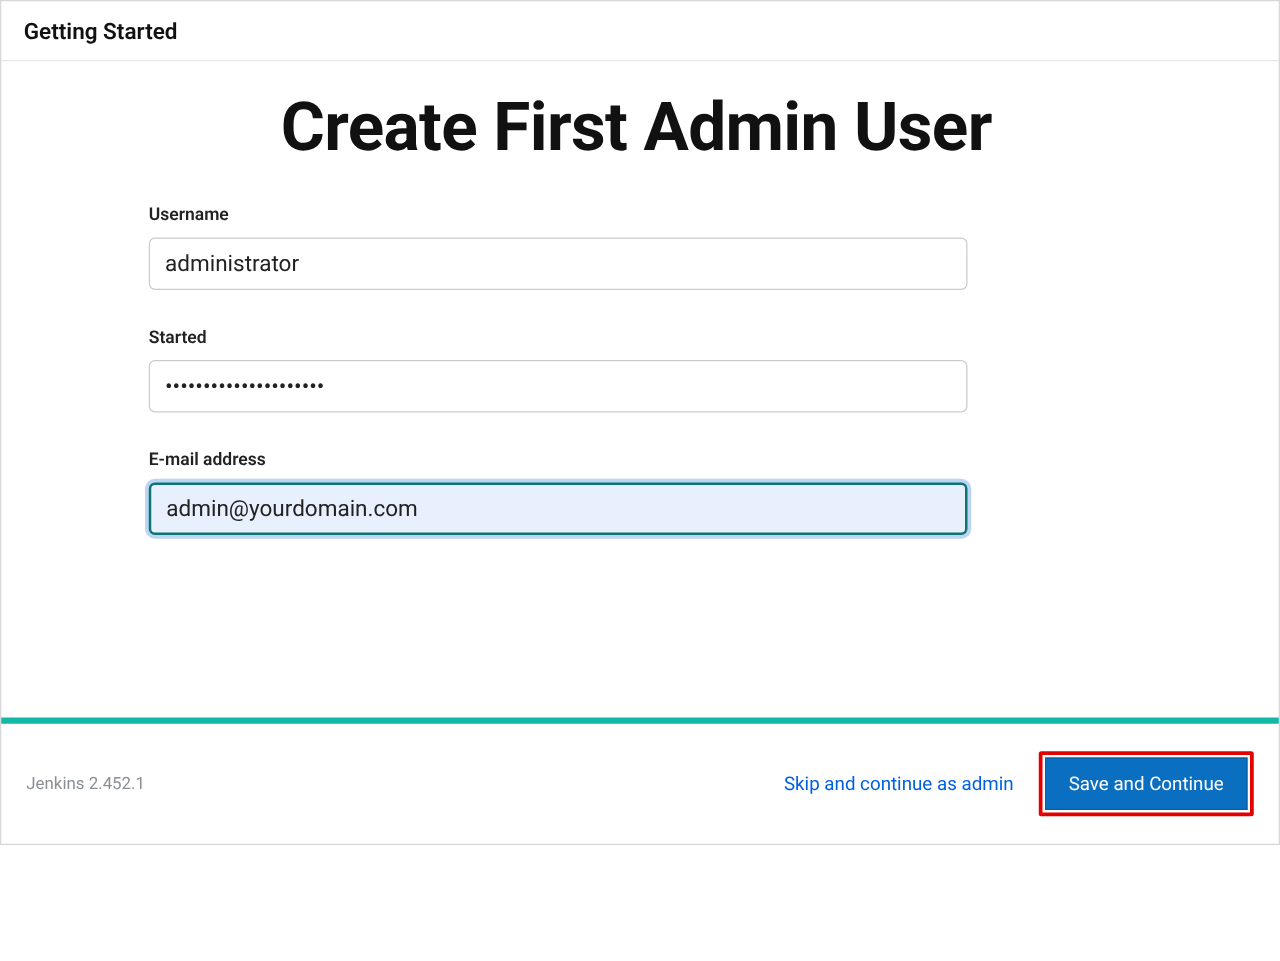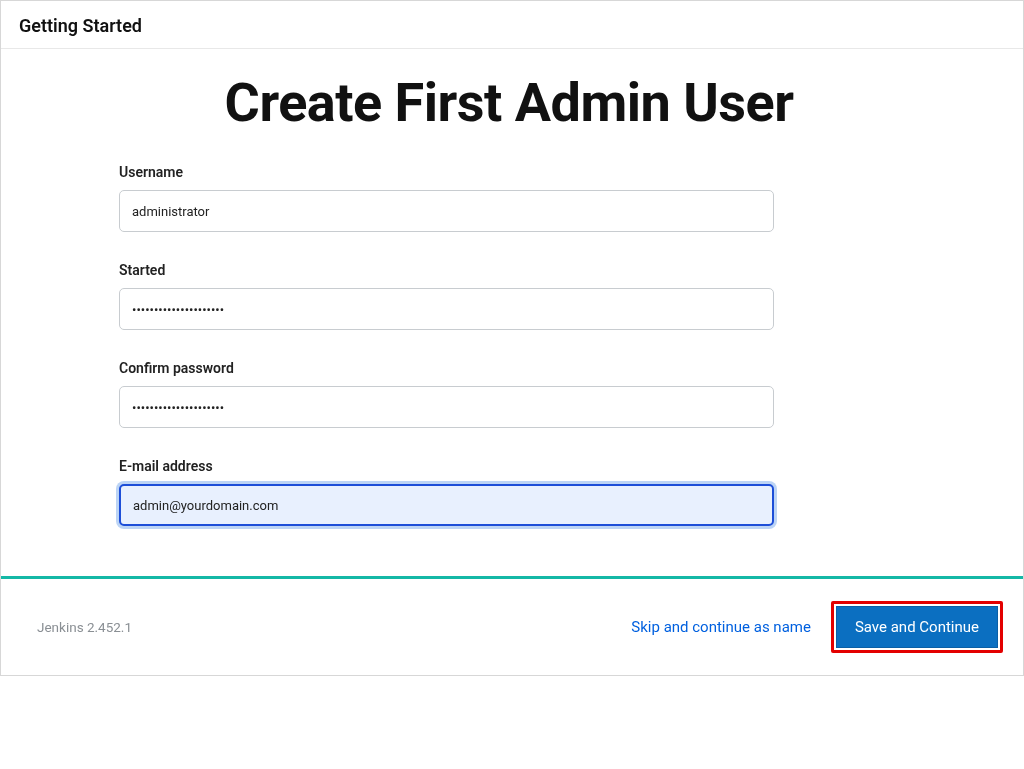--- a/index.html
+++ b/index.html
@@ -62,7 +62,7 @@
     width: 655px;
     height: 42px;
     padding: 8px 12px;
-    font-size: 13px;
+    font-size: 18px;
     color: #222;
     background: #fff;
     border: 1px solid #c8ccd0;

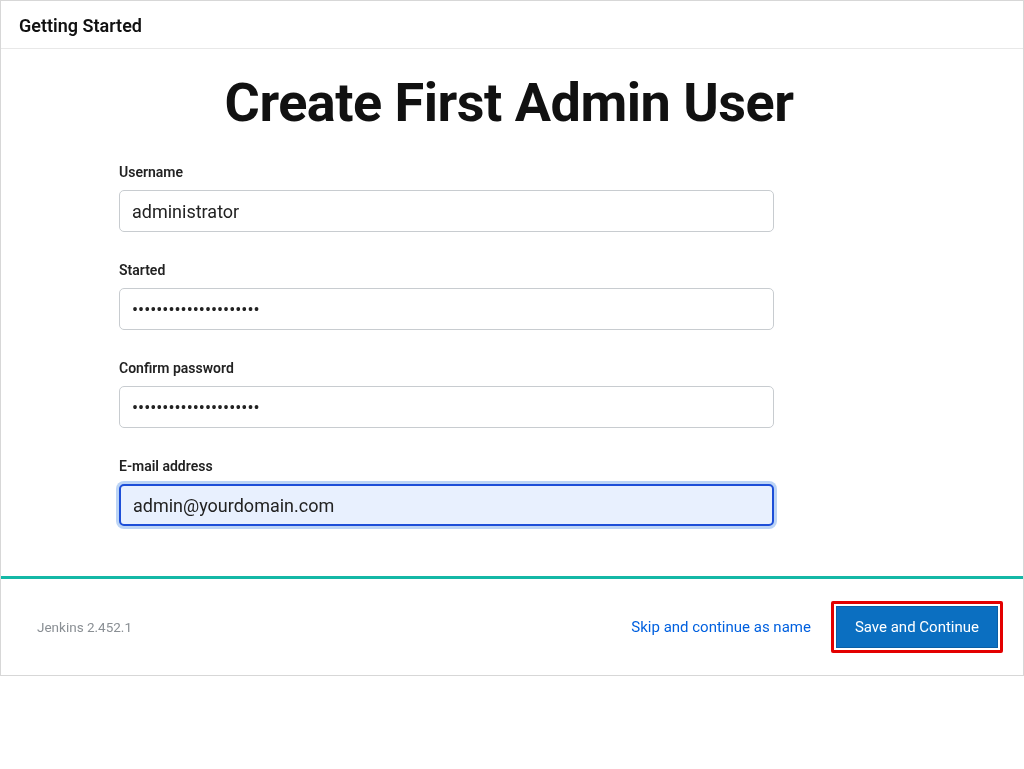--- a/index.html
+++ b/index.html
@@ -146,10 +146,6 @@
         <input type="password" class="text-input" value="•••••••••••••••••••••" style="">
       </div>
 
-      <div class="form-group">
-        <label class="form-label">Confirm password</label>
-        <input type="password" class="text-input" value="•••••••••••••••••••••" style="">
-      </div>
 
 
       <div class="form-group">

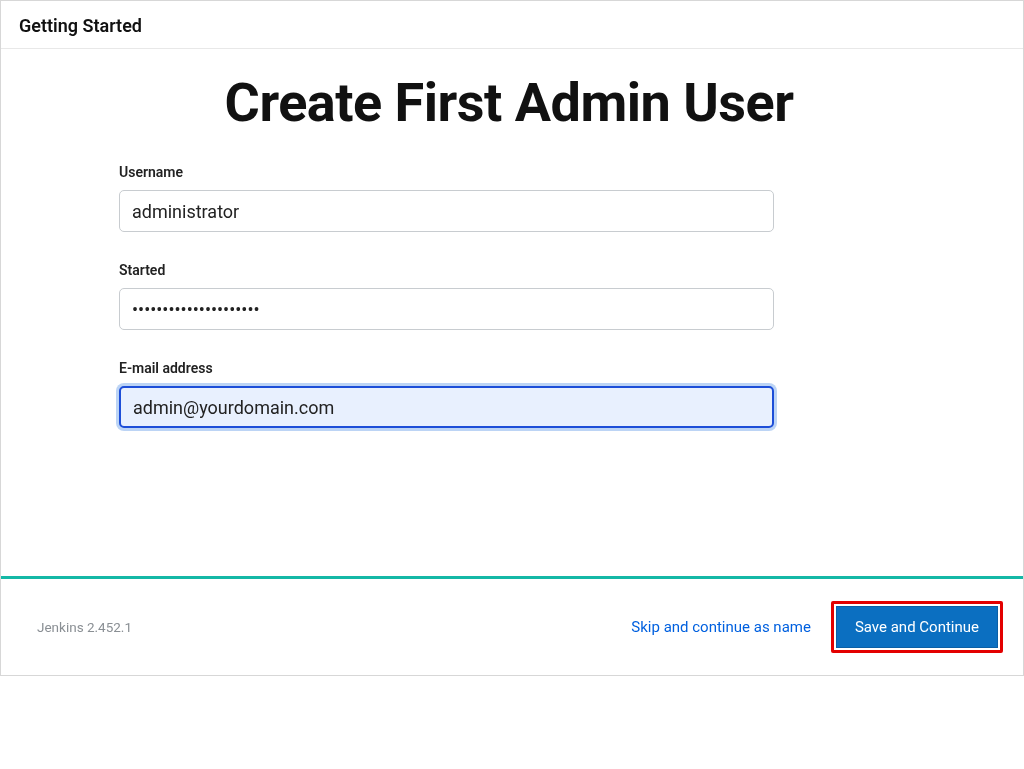--- a/index.html
+++ b/index.html
@@ -75,7 +75,7 @@
   }
   .text-input.focused {
     background: #e8f0fe;
-    border: 2px solid #1d4ed8;
+    border: 2px solid #0f766e;
     box-shadow: 0 0 0 3px #bcd4f5;
   }
   .dialog-footer {

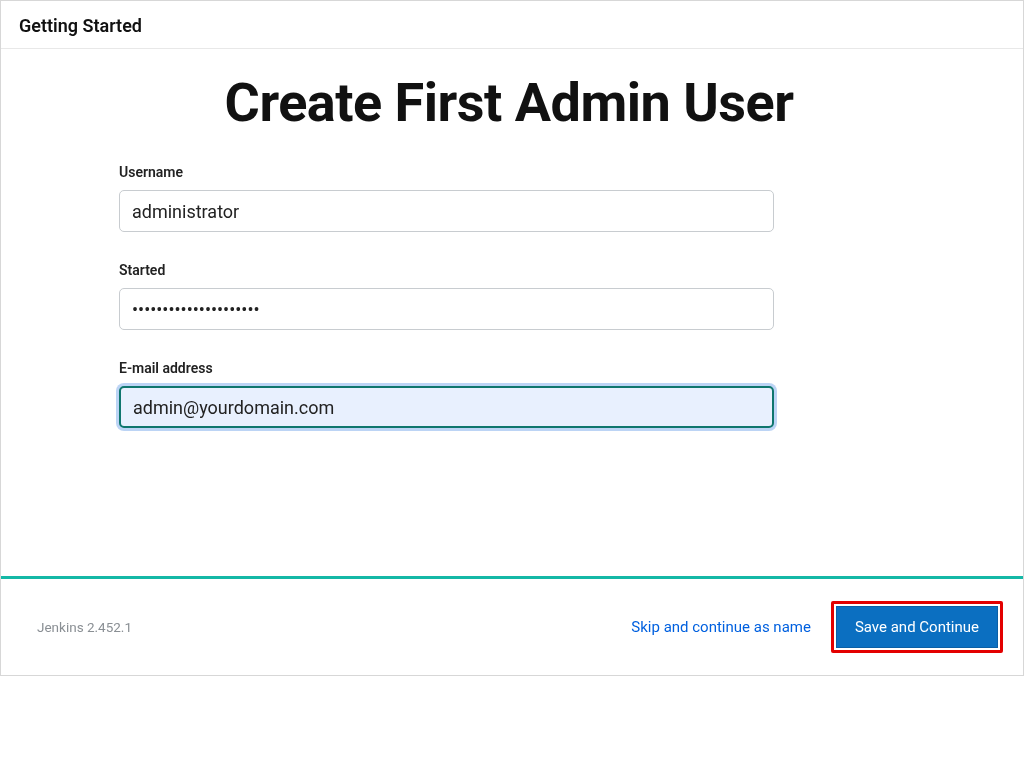--- a/index.html
+++ b/index.html
@@ -79,8 +79,8 @@
     box-shadow: 0 0 0 3px #bcd4f5;
   }
   .dialog-footer {
-    border-top: 3px solid #14b8a6;
-    padding: 22px 20px 22px 36px;
+    border-top: 5px solid #14b8a6;
+    padding: 22px 20px 22px 20px;
     display: flex;
     align-items: center;
     justify-content: space-between;

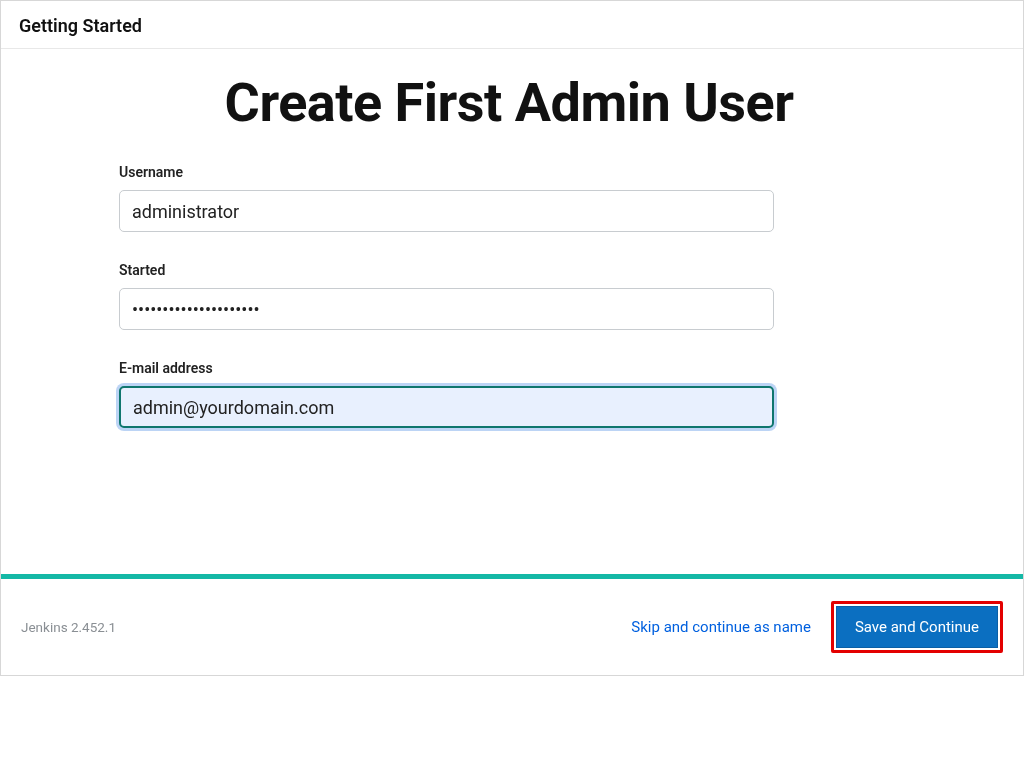--- a/index.html
+++ b/index.html
@@ -160,7 +160,7 @@
   <div class="dialog-footer">
     <div class="footer-version">Jenkins 2.452.1</div>
     <div class="footer-actions">
-      <button class="link-button">Skip and continue as name</button>
+      <button class="link-button">Skip and continue as admin</button>
       <span class="highlight-box">
         <button class="primary-button">Save and Continue</button>
       </span>

